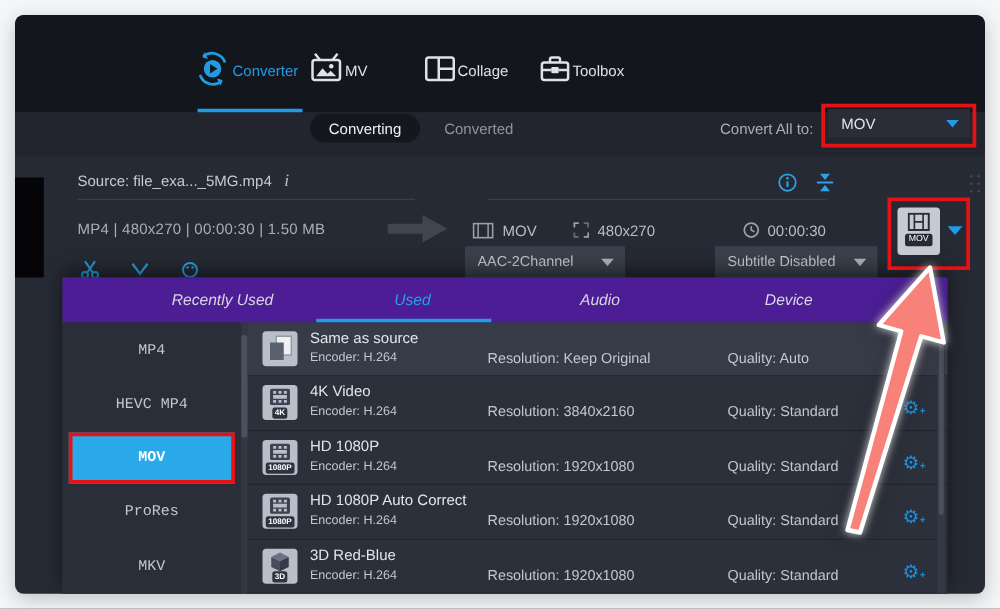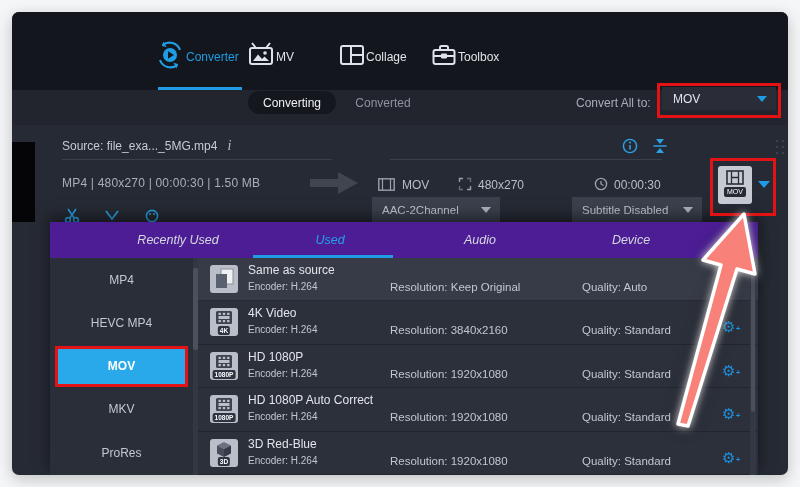--- a/index.html
+++ b/index.html
@@ -54,7 +54,7 @@
       font-size:12.5px;color:#d5d8de;cursor:pointer;}
   .ptab.sel{color:#24a0e8;}
   #ptab-underline{position:absolute;left:203px;bottom:0;width:140px;height:3px;background:#1f9ce3;}
-  #psidebar{position:absolute;left:0;top:36px;width:143px;height:217px;background:#2a2e38;}
+  #psidebar{position:absolute;left:0;top:36px;width:143px;height:217px;background:#2a2e38;font-family:Liberation Mono, monospace;}
   .sitem{height:43.4px;display:flex;align-items:center;justify-content:center;font-size:12px;color:#c3c7d0;cursor:pointer;box-sizing:border-box;}
   .sitem.sel{background:#29a9ea;color:#fff;border:3px solid #e31214;margin:1px 5px;height:41px;font-weight:bold;}
   #sscroll{position:absolute;left:143px;top:36px;width:5px;height:217px;background:#333742;}

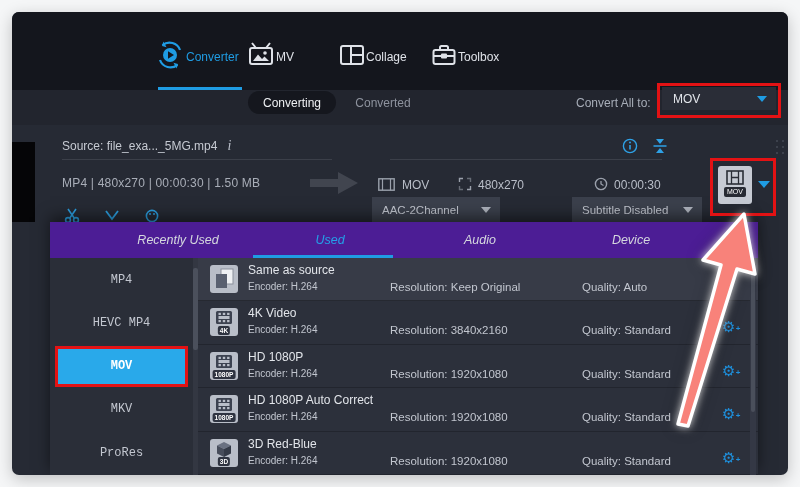--- a/index.html
+++ b/index.html
@@ -243,8 +243,8 @@
       <div class="sitem">MP4</div>
       <div class="sitem">HEVC MP4</div>
       <div class="sitem sel">MOV</div>
+      <div class="sitem">ProRes</div>
       <div class="sitem">MKV</div>
-      <div class="sitem">ProRes</div>
     </div>
     <div id="sscroll">
         <i></i>

